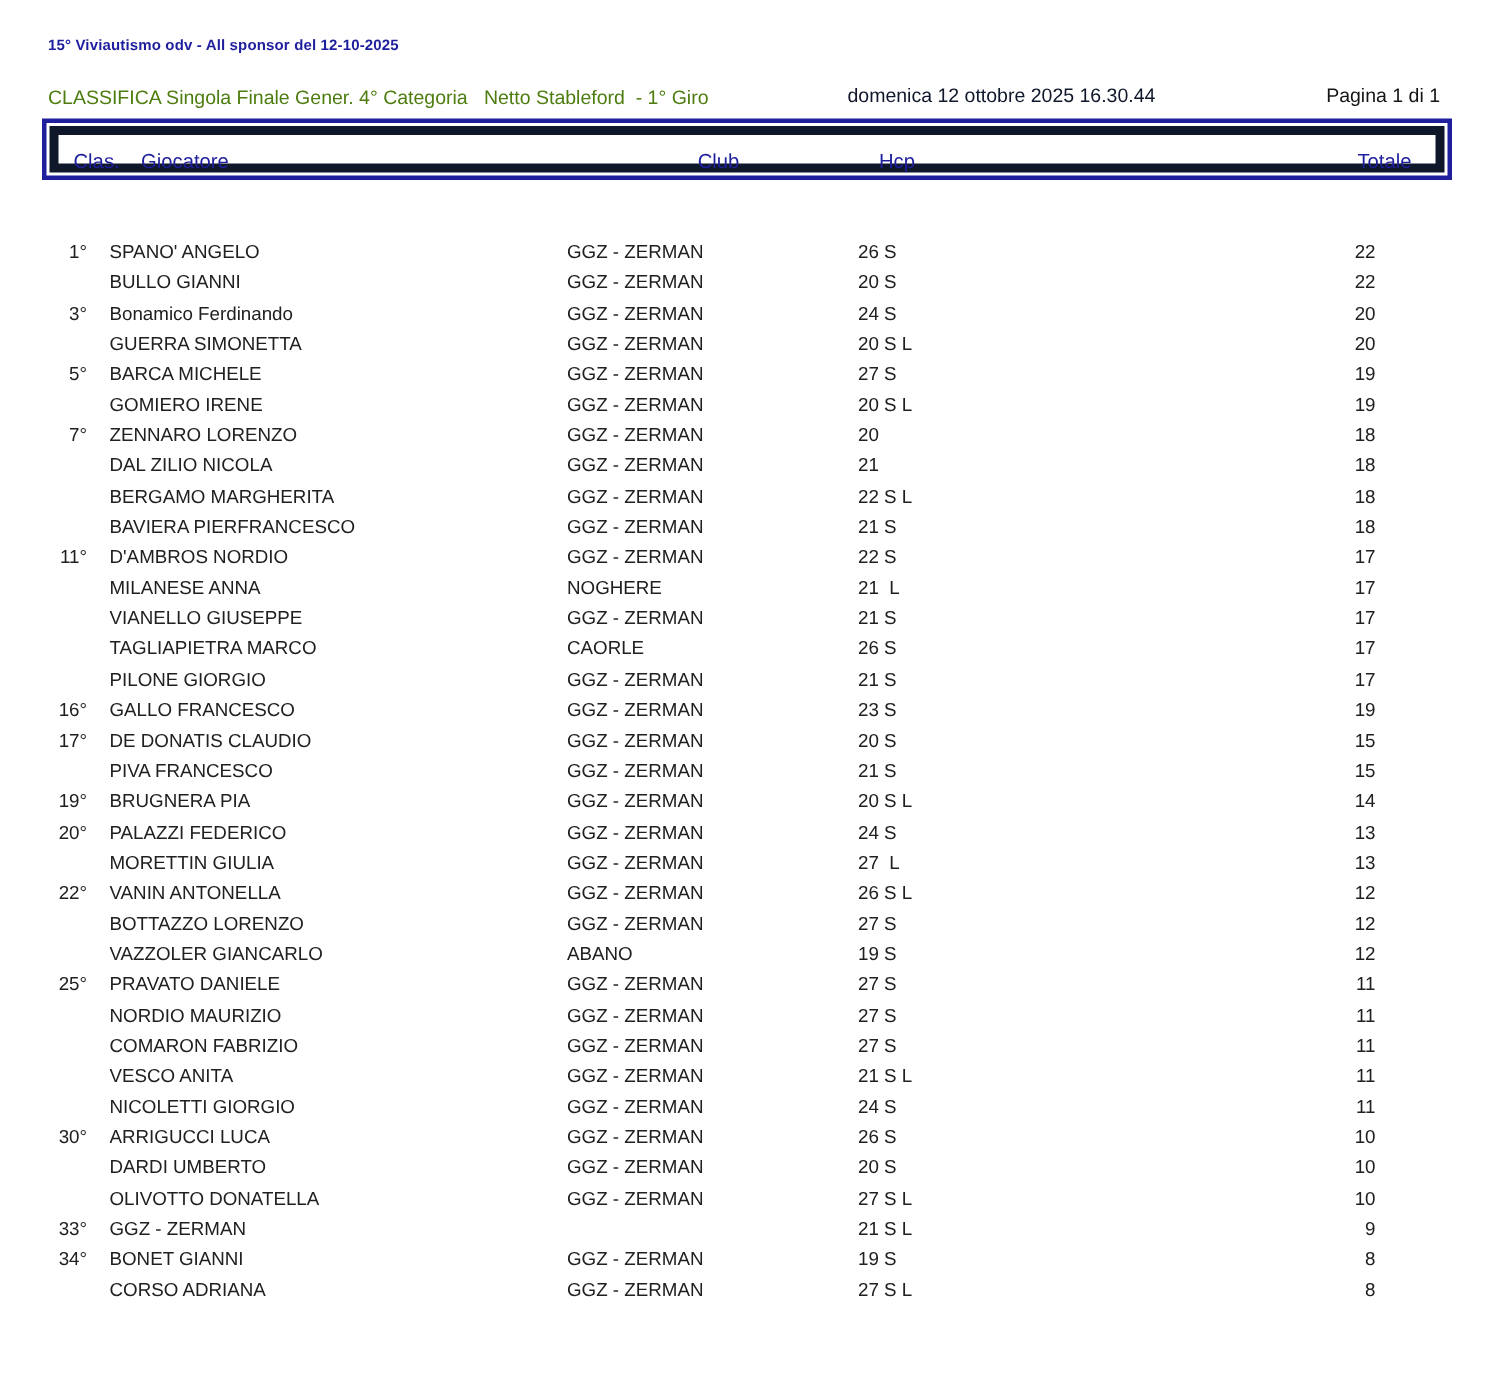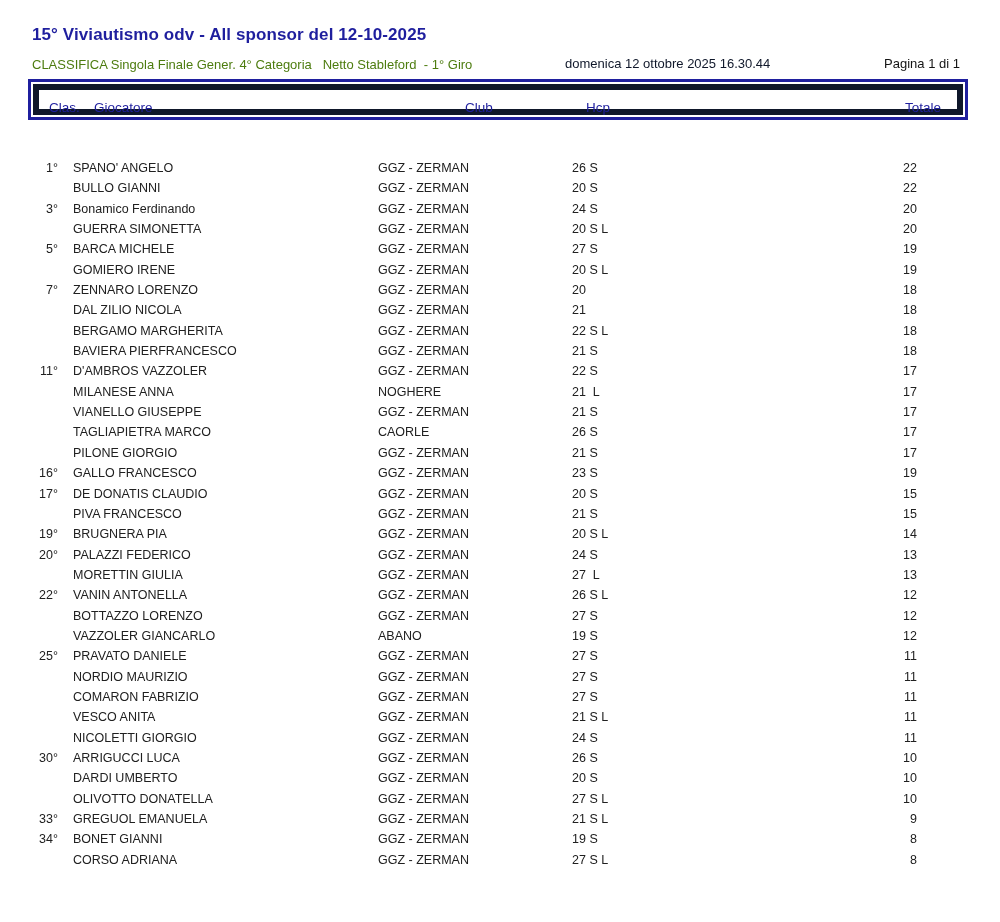--- a/index.html
+++ b/index.html
@@ -19,7 +19,7 @@
   
   .title {
     position: absolute; left: 32px; top: 25px;
-    font-size: 17px; font-weight: bold;
+    font-size: 10px; font-weight: bold;
     color: #1f1f9e; letter-spacing: 0.1px;
     white-space: pre;
   }

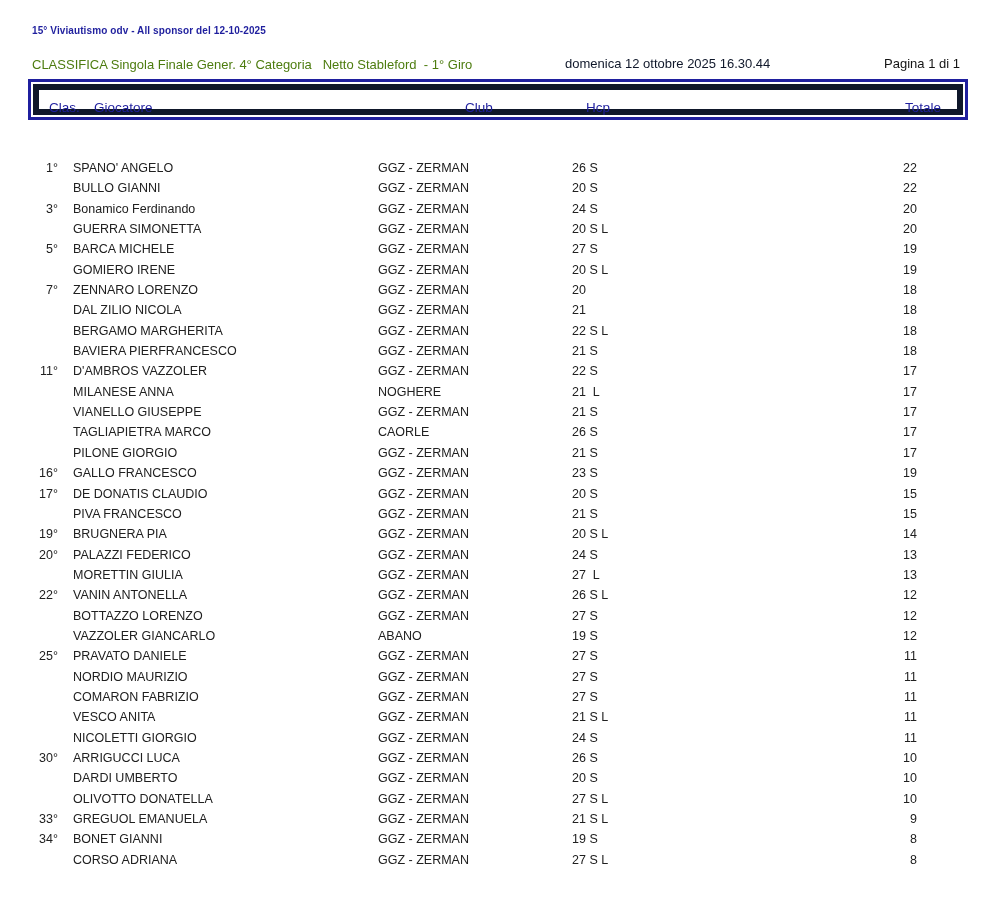--- a/index.html
+++ b/index.html
@@ -206,7 +206,7 @@
   <div class="trow">
     <span class="c-rank">11°</span>
     <span></span>
-    <span class="c-name">D'AMBROS VAZZOLER</span>
+    <span class="c-name">D'AMBROS NORDIO</span>
     <span class="c-club">GGZ - ZERMAN</span>
     <span></span>
     <span class="c-hcp">22 S</span>

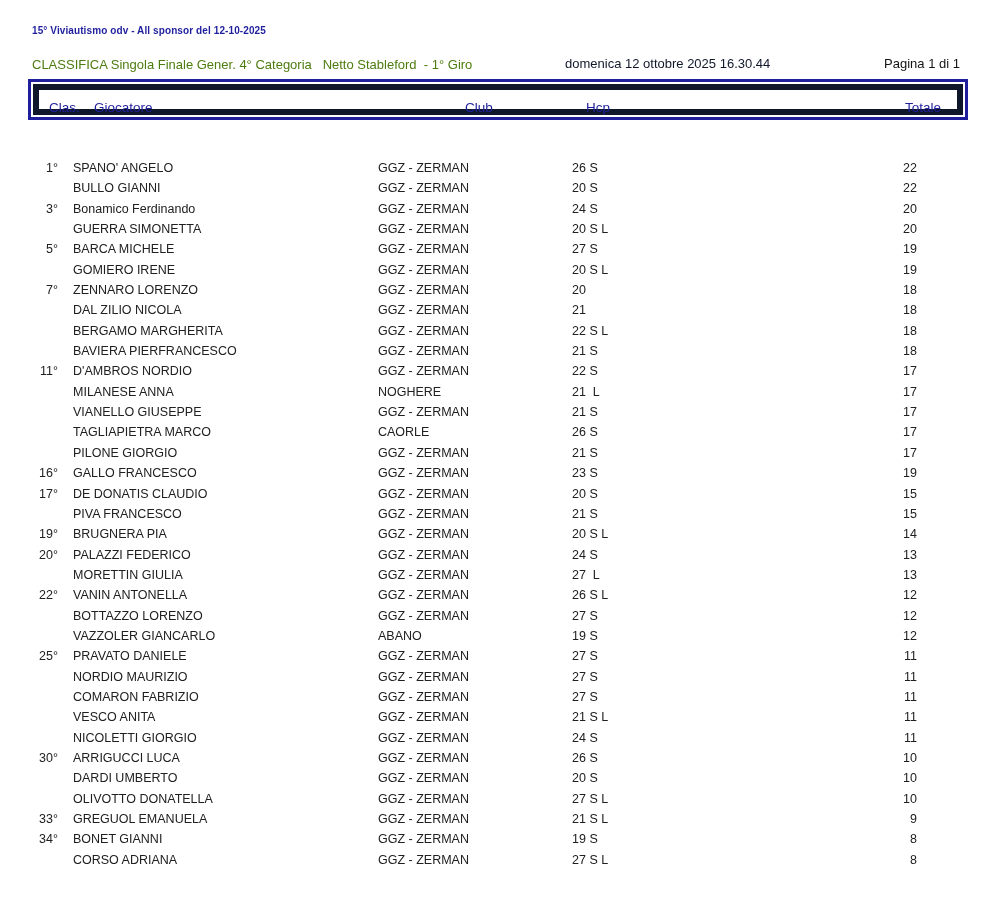--- a/index.html
+++ b/index.html
@@ -426,7 +426,6 @@
   <div class="trow">
     <span class="c-rank">33°</span>
     <span></span>
-    <span class="c-name">GREGUOL EMANUELA</span>
     <span class="c-club">GGZ - ZERMAN</span>
     <span></span>
     <span class="c-hcp">21 S L</span>

